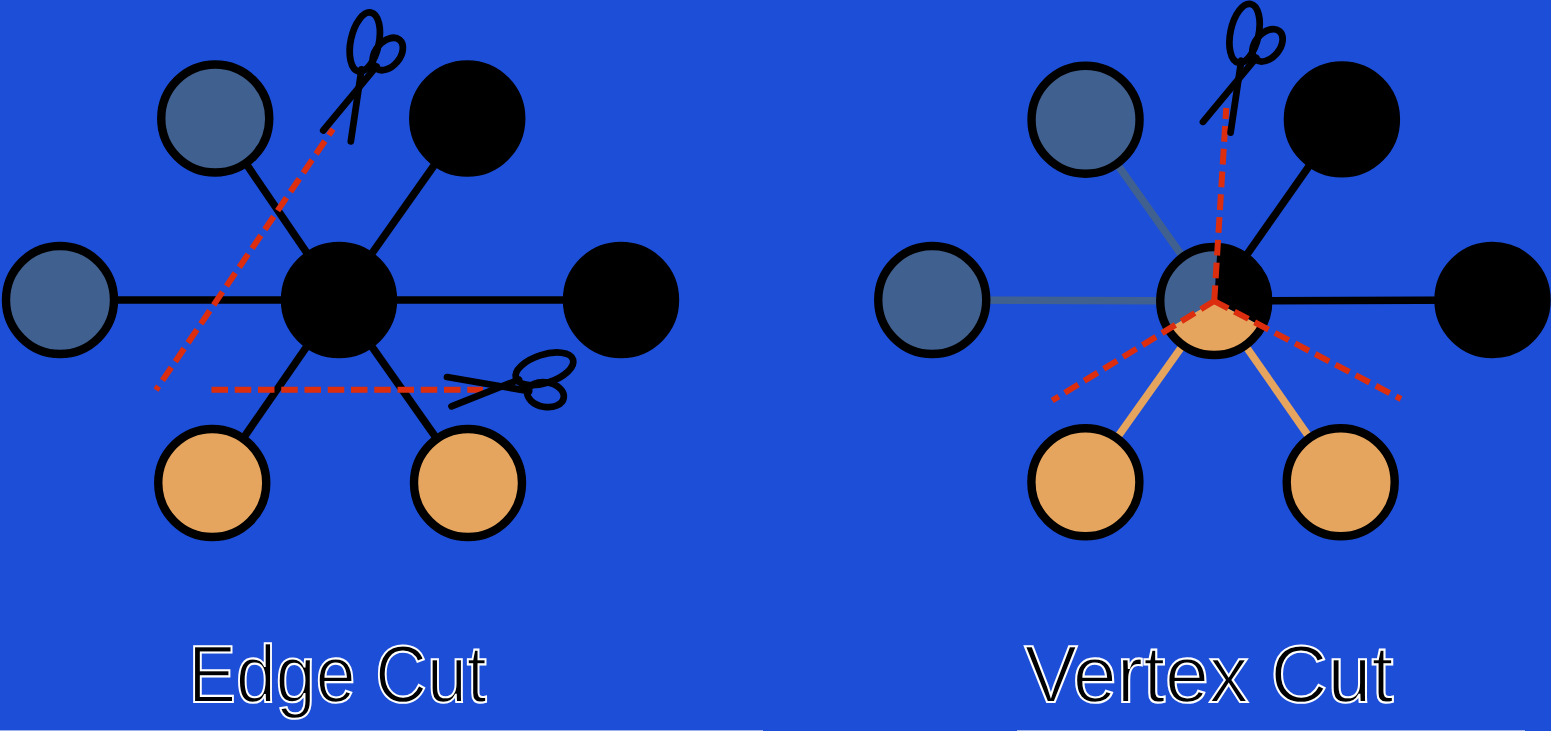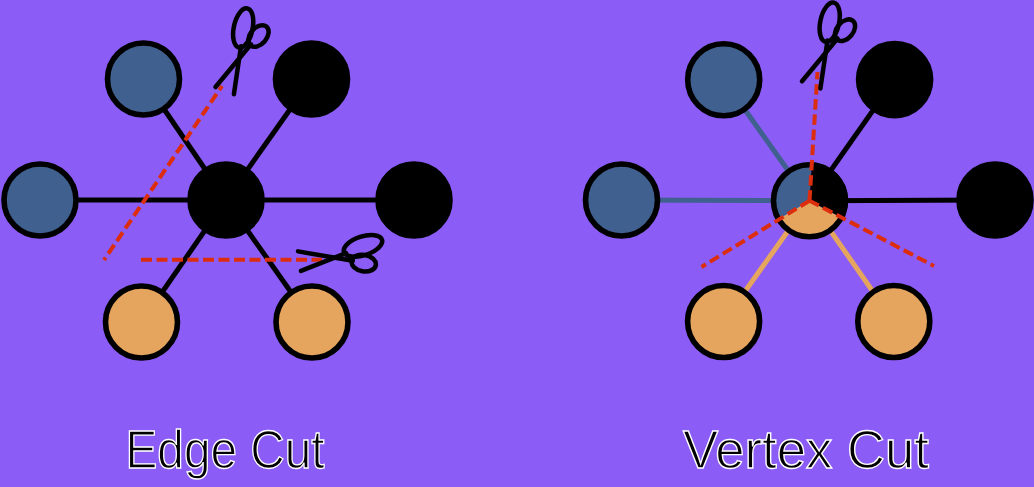--- a/index.html
+++ b/index.html
@@ -3,7 +3,7 @@
 <meta charset="utf-8">
 <style>
   html,body{margin:0;padding:0;background:#ffffff;}
-  .page{position:relative;width:1034px;height:487px;background:#8b5cf6;overflow:hidden;}
+  .page{position:relative;width:1034px;height:487px;background:#1d4ed8;overflow:hidden;}
   svg{position:absolute;left:0;top:0;}
 </style>
 </head>

